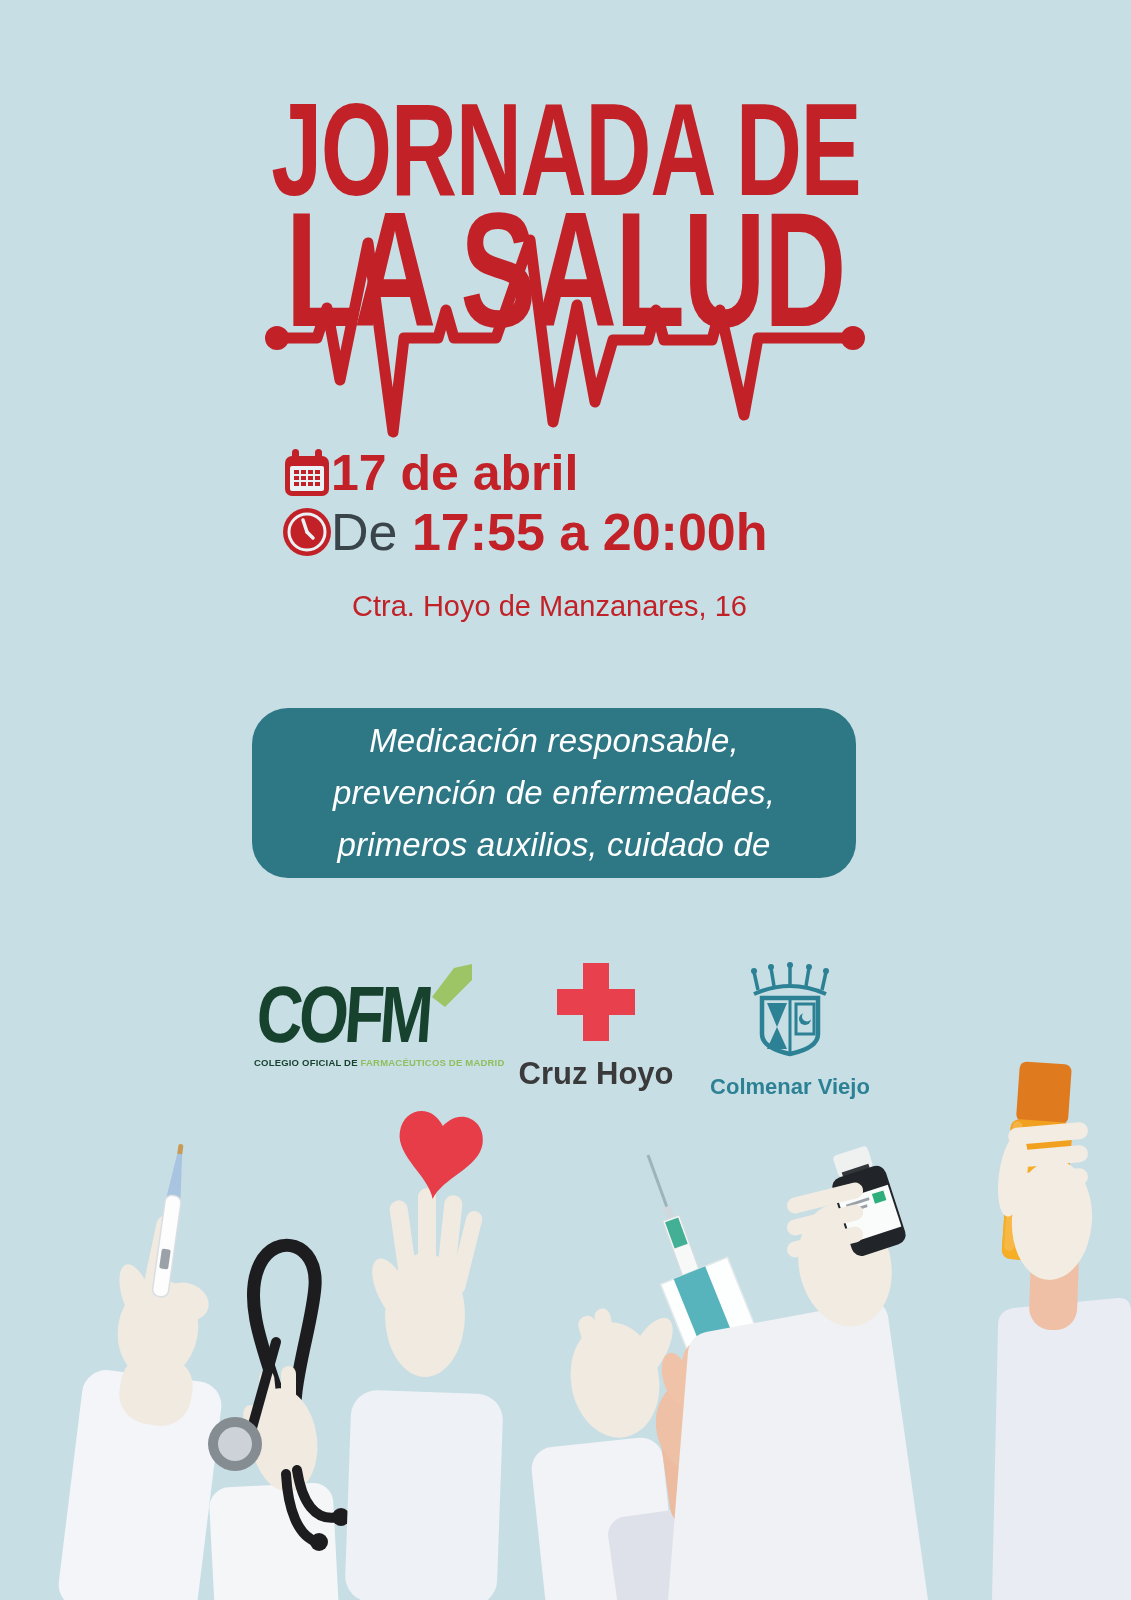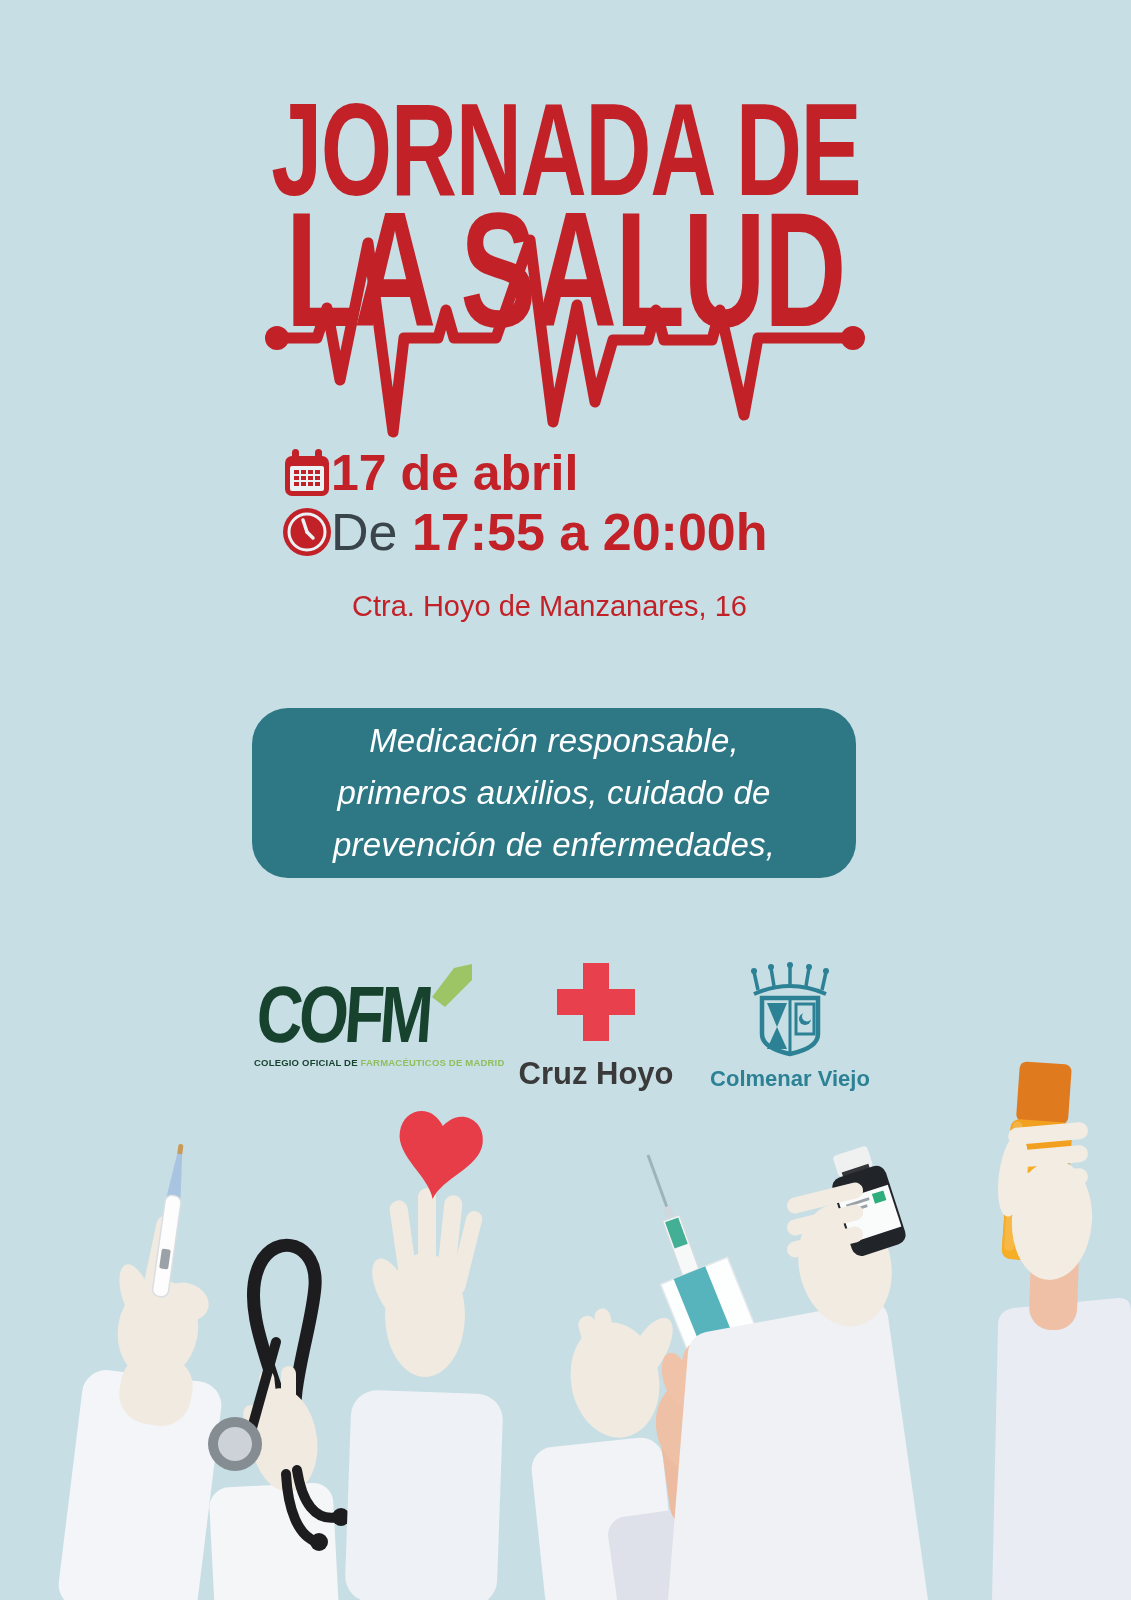--- a/index.html
+++ b/index.html
@@ -110,8 +110,8 @@
 
   <div class="topics-box">
     <span>Medicación responsable,</span>
+    <span>prevención de enfermedades,</span>
     <span>primeros auxilios, cuidado de</span>
-    <span>prevención de enfermedades,</span>
   </div>
 
   <div class="cofm">

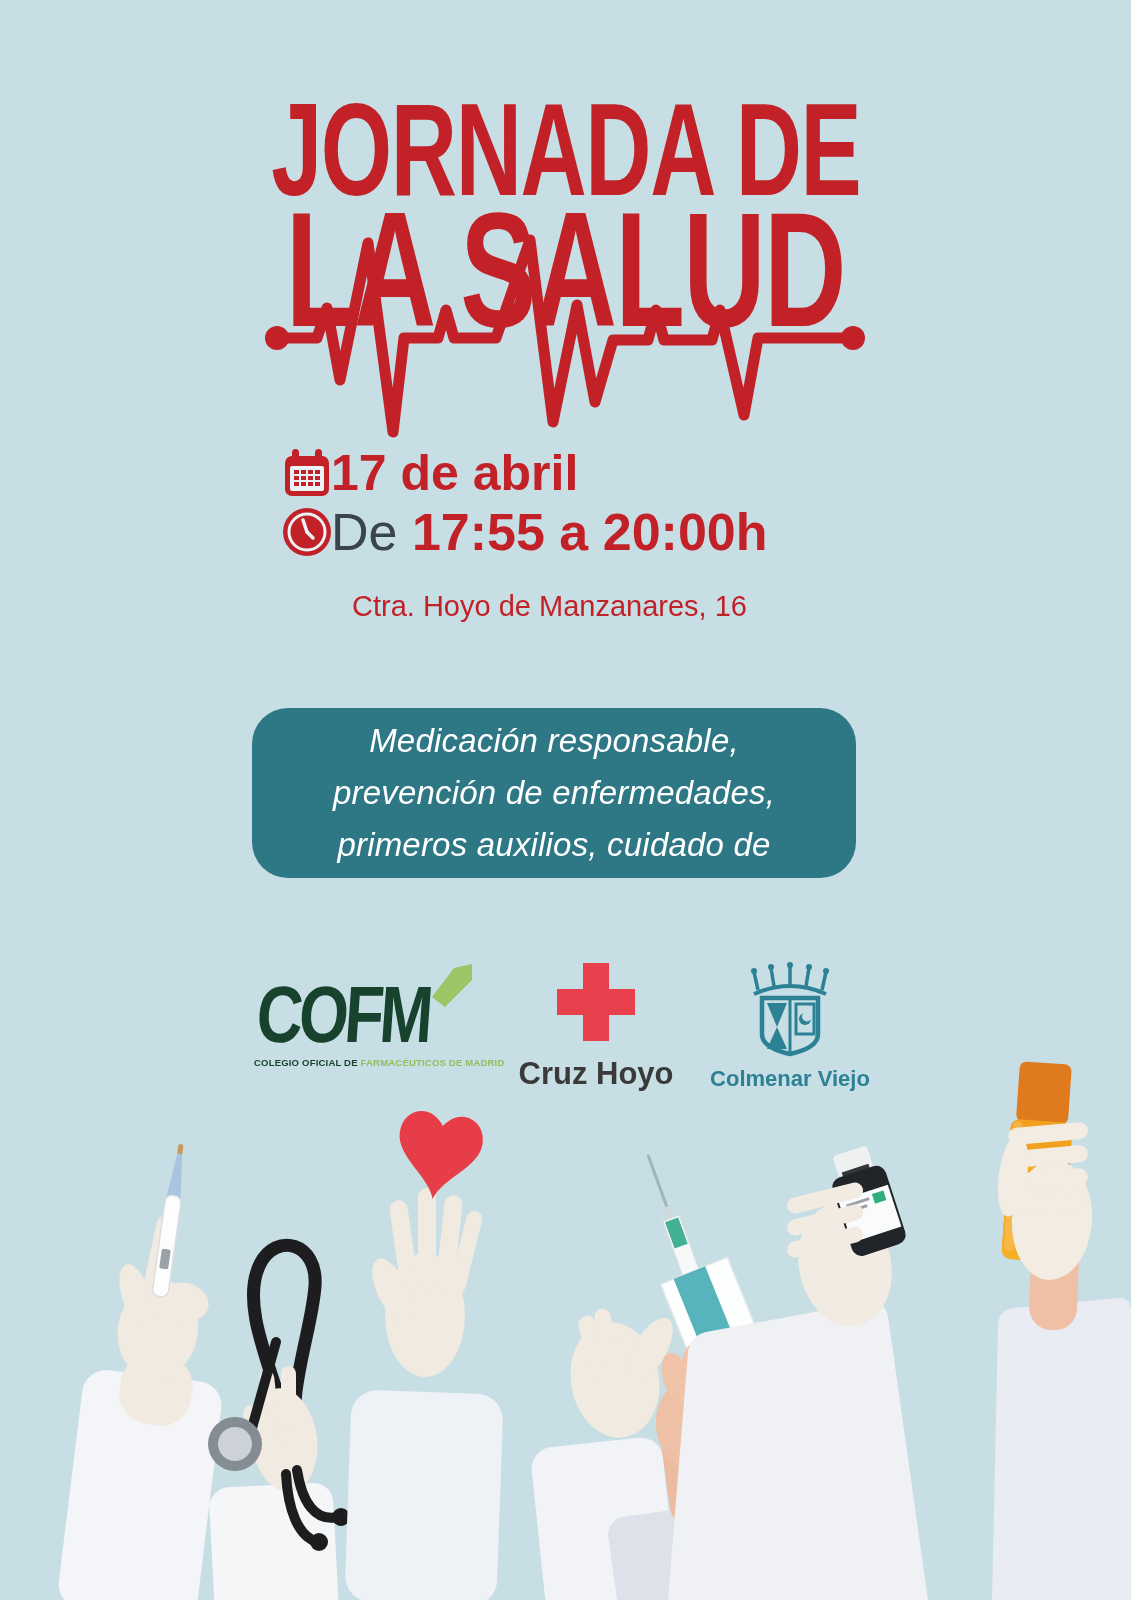--- a/index.html
+++ b/index.html
@@ -46,7 +46,7 @@
   .cruz{position:absolute;left:512px;top:963px;width:168px;text-align:center;}
   .cruz-label{margin-top:11px;font-size:31px;font-weight:bold;color:#3a3a3a;white-space:nowrap;}
   .colmenar{position:absolute;left:700px;top:960px;width:180px;text-align:center;}
-  .colmenar-label{margin-top:4px;font-size:22px;font-weight:bold;color:#2c8194;white-space:nowrap;}
+  .colmenar-label{margin-top:12px;font-size:22px;font-weight:bold;color:#2c8194;white-space:nowrap;}
   .photo{position:absolute;left:0;top:1040px;}
 </style>
 </head>

